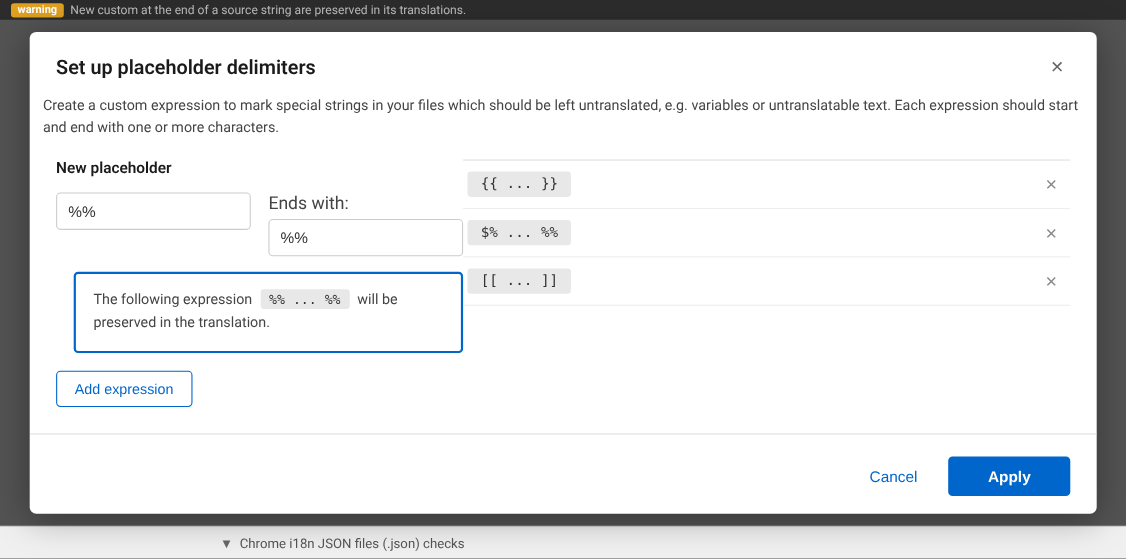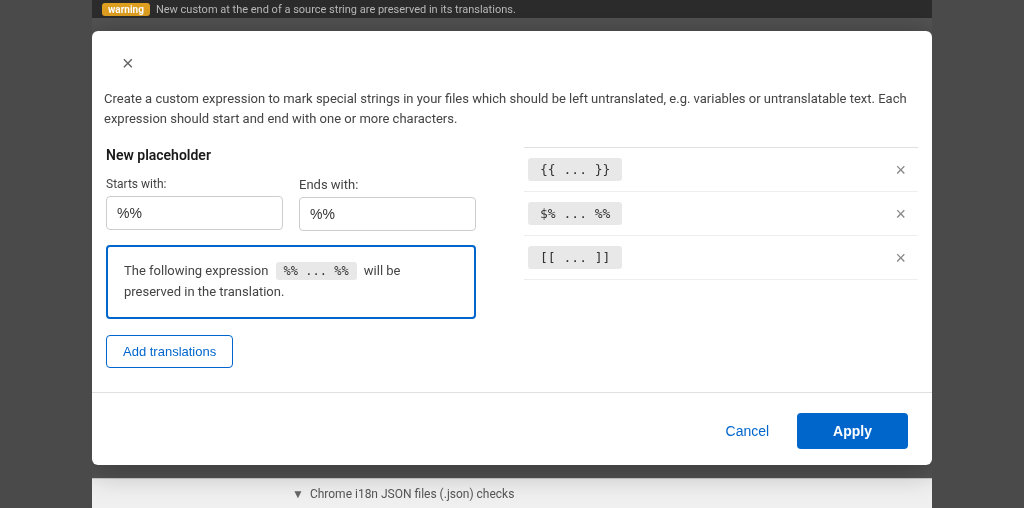--- a/index.html
+++ b/index.html
@@ -17,7 +17,7 @@
 </head>
 <body>
 
-<div style="position:relative; width:840px; height:508px; background:#555; overflow:hidden;">
+<div style="position:relative; width:1024px; height:508px; background:#555; overflow:hidden;">
 
   <div style="position:absolute; top:0; left:0; right:0; height:18px; background:#2c2c2c; display:flex; align-items:center; padding:0 10px; gap:6px;">
     <span style="background:#e0a020; color:#fff; border-radius:3px; padding:1px 6px; font-size:10px; font-weight:bold;">warning</span>

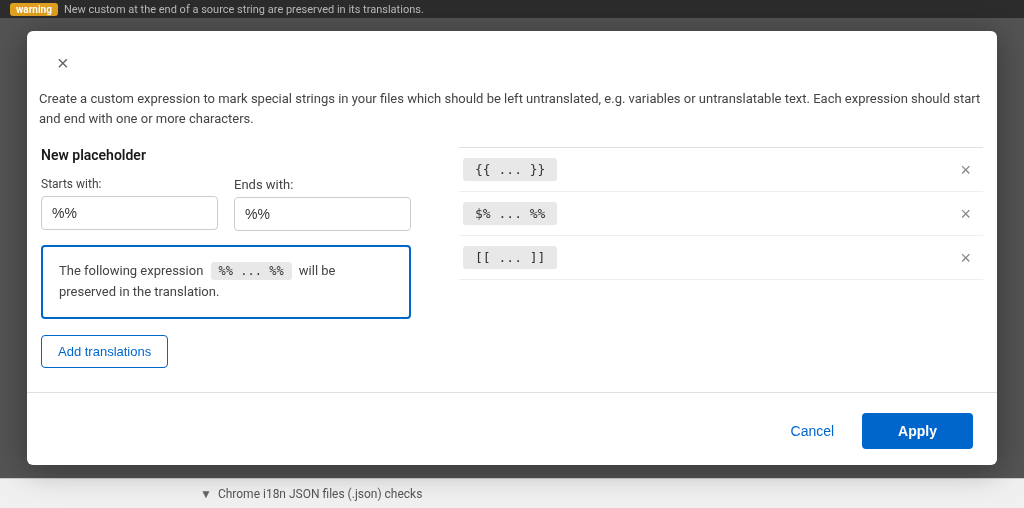--- a/index.html
+++ b/index.html
@@ -36,6 +36,7 @@
     <div style="background:#fff; border-radius:6px; width:970px; box-shadow:0 4px 32px rgba(0,0,0,0.35); display:flex; flex-direction:column; overflow:hidden;">
 
       <div style="display:flex; align-items:center; justify-content:space-between; padding:20px 24px 10px;">
+        <span style="font-size:18px; font-weight:600; color:#1a1a1a;">Set up placeholder delimiters</span>
         <button style="background:none; border:none; cursor:pointer; font-size:20px; color:#666; line-height:1; padding:2px 6px;">×</button>
       </div>
 

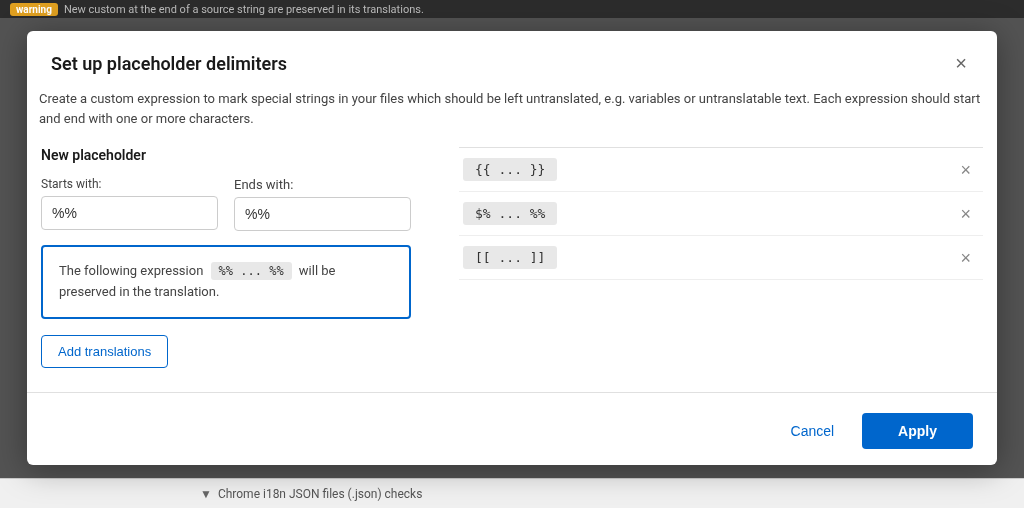--- a/index.html
+++ b/index.html
@@ -42,7 +42,7 @@
 
       <div style="padding:4px 12px 18px; font-size:13px; color:#444; line-height:1.55;">Create a custom expression to mark special strings in your files which should be left untranslated, e.g. variables or untranslatable text. Each expression should start and end with one or more characters.</div>
 
-      <div style="display:flex; padding:0 14px; gap:48px;">
+      <div style="display:flex; padding:0 24px; ">
 
         <div style="flex:0 0 370px;">
           <div style="font-size:14px; font-weight:600; color:#1a1a1a; margin-bottom:14px;">New placeholder</div>

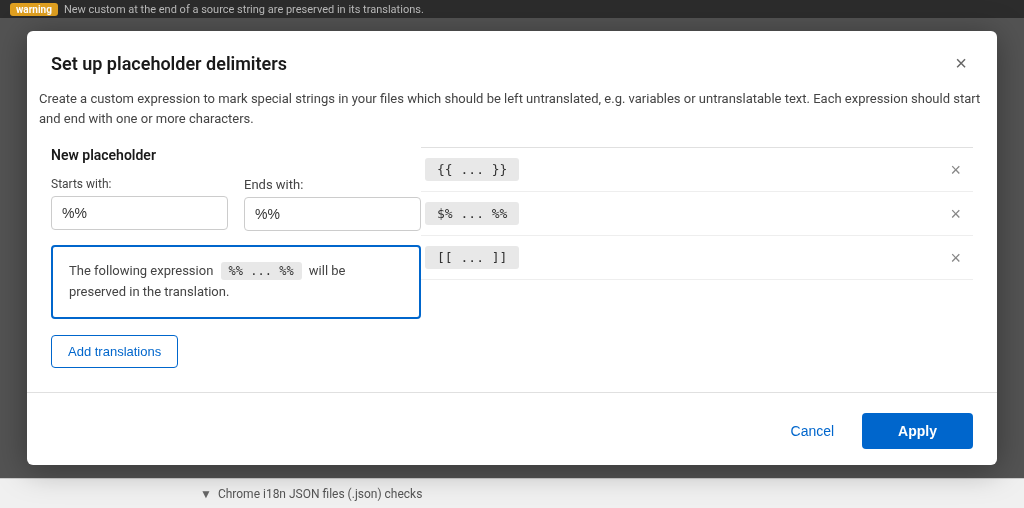--- a/index.html
+++ b/index.html
@@ -49,7 +49,6 @@
 
           <div style="display:flex; gap:16px; margin-bottom:14px;">
             <div style="display:flex; flex-direction:column; flex:1;">
-              <label style="font-size:12px; color:#444; margin-bottom:5px;">Starts with:</label>
               <input type="text" style="border: 1px solid rgb(204, 204, 204); border-radius: 4px; padding: 8px 10px; font-size: 14px; color: rgb(51, 51, 51); outline: none; width: 100%;" value="%%">
             </div>
             <div style="display:flex; flex-direction:column; flex:1;">

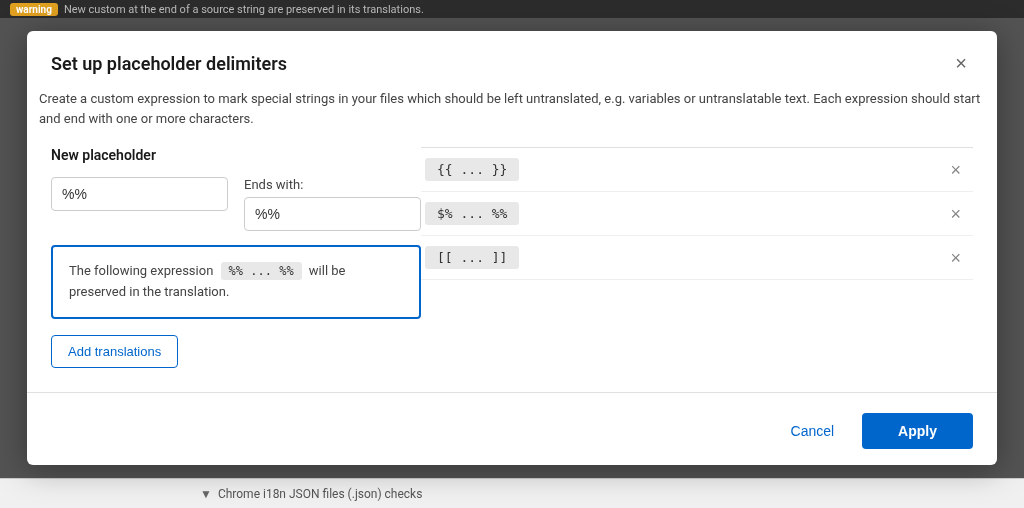--- a/index.html
+++ b/index.html
@@ -52,7 +52,7 @@
               <input type="text" style="border: 1px solid rgb(204, 204, 204); border-radius: 4px; padding: 8px 10px; font-size: 14px; color: rgb(51, 51, 51); outline: none; width: 100%;" value="%%">
             </div>
             <div style="display:flex; flex-direction:column; flex:1;">
-              <label style="font-size:13px; color:#444; margin-bottom:5px;">Ends with:</label>
+              <label style="font-size:16px; color:#444; margin-bottom:5px;">Ends with:</label>
               <input type="text" style="border: 1px solid rgb(204, 204, 204); border-radius: 4px; padding: 8px 10px; font-size: 14px; color: rgb(51, 51, 51); outline: none; width: 100%;" value="%%">
             </div>
           </div>

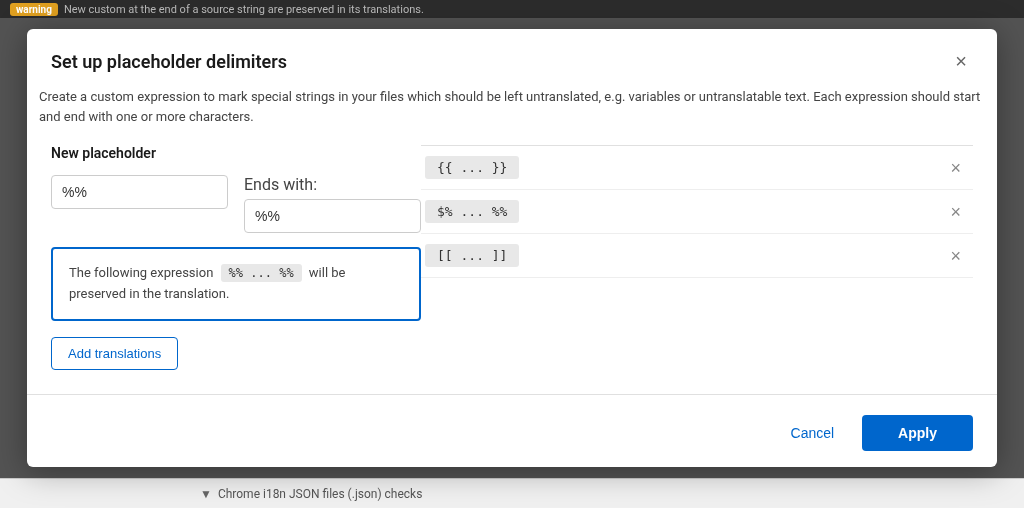--- a/index.html
+++ b/index.html
@@ -58,7 +58,7 @@
           </div>
 
           
-          <div style="border:2px solid #0066cc; border-radius:4px; padding:14px 16px; font-size:13px; color:#444; line-height:1.6; margin-bottom:16px; background:#fff;">
+          <div style="border:2px solid #0066cc; border-radius:4px; padding:14px 16px; font-size:13px; color:#444; line-height:1.6; margin-bottom:16px; background:#fff;margin-left:16px;">
             <span>The following expression</span>
             <span style="background:#e8e8e8; border-radius:3px; padding:2px 8px; font-family:monospace; font-size:12px; color:#333; margin:0 4px;">%% ... %%</span>
             <span>will be preserved in the translation.</span>

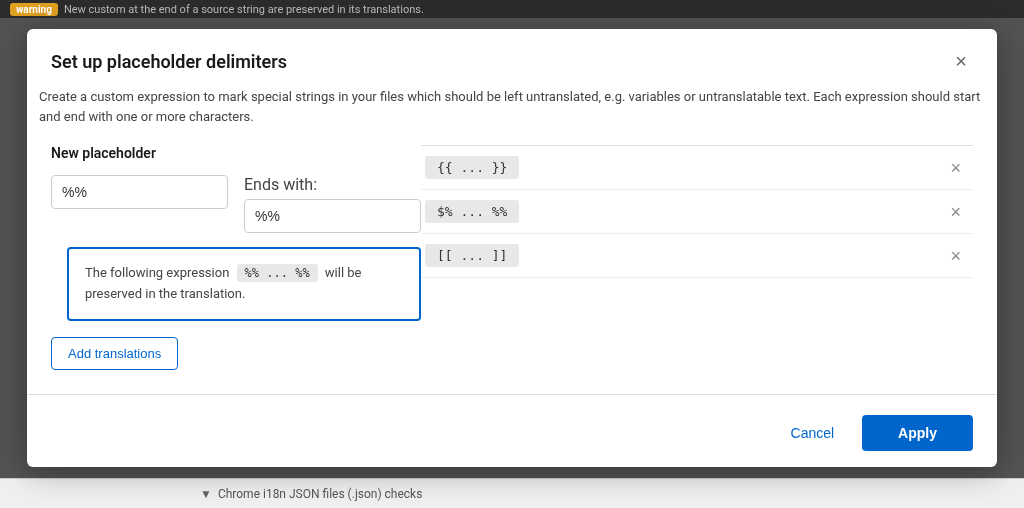--- a/index.html
+++ b/index.html
@@ -64,7 +64,7 @@
             <span>will be preserved in the translation.</span>
           </div>
 
-          <button style="border:1px solid #0066cc; background:#fff; color:#0066cc; border-radius:4px; padding:8px 16px; font-size:13px; cursor:pointer; font-weight:500;">Add translations</button>
+          <button style="border:1px solid #0066cc; background:#fff; color:#0066cc; border-radius:4px; padding:8px 16px; font-size:13px; cursor:pointer; font-weight:500;">Add expression</button>
         </div>
 
         <div style="flex:1;">

